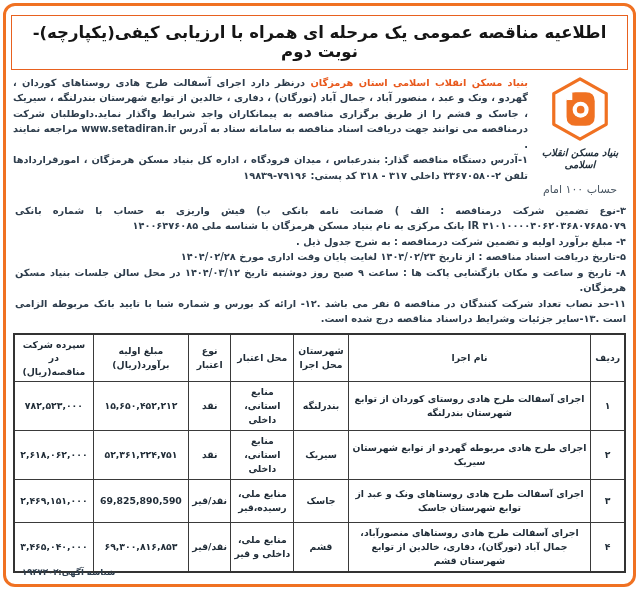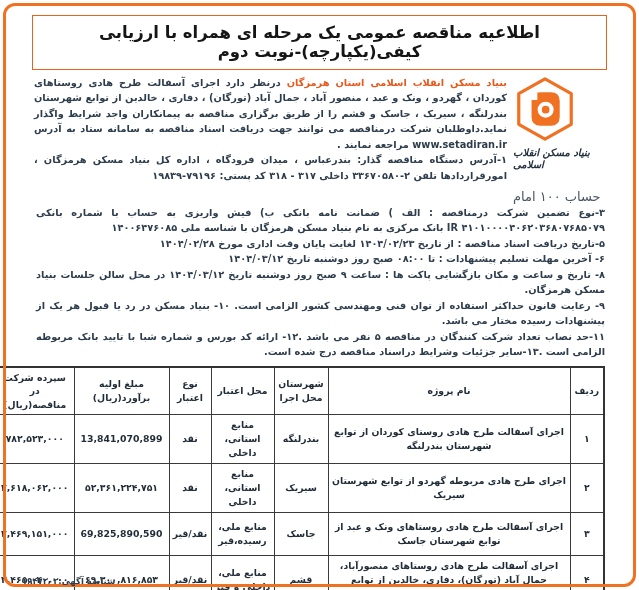--- a/index.html
+++ b/index.html
@@ -5,7 +5,7 @@
   * { margin:0; padding:0; box-sizing:border-box; }
   html,body { width:639px; height:590px; background:#ffffff; overflow:hidden;
               font-family:"DejaVu Sans", sans-serif; }
-  .sheet { position:relative; width:639px; height:590px; padding:8px 24px; direction:rtl; }
+  .sheet { position:relative; width:639px; height:590px; padding:8px 3px; direction:rtl; }
   .frame { position:absolute; inset:3px; border:3px solid #f07122; border-radius:12px; pointer-events:none; }
 
   .title-box { margin:7px 8px 0; border:1.5px solid #e8611f; background:#fff;

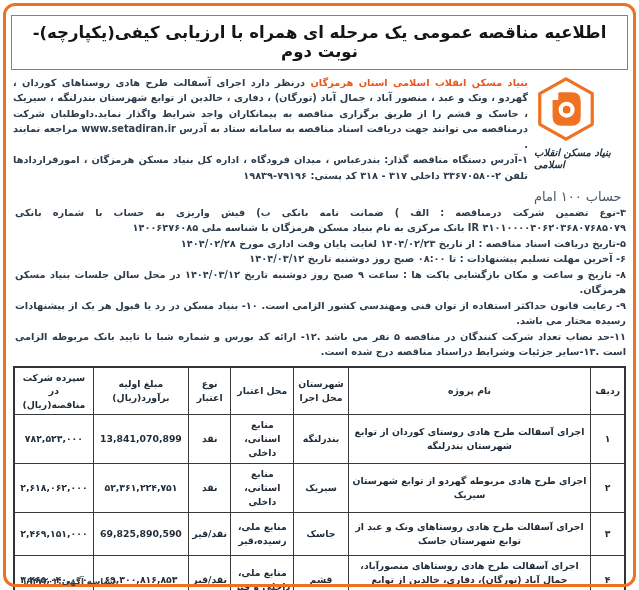--- a/index.html
+++ b/index.html
@@ -14,7 +14,7 @@
 
   .content { padding:5px 10px 0; color:#2e3d4c; }
   .intro-row { display:flex; gap:6px; }
-  .logo-col { width:92px; flex:0 0 92px; text-align:left; padding-top:2px; }
+  .logo-col { width:92px; flex:0 0 92px; text-align:center; padding-top:2px; }
   .logo-col .calli { font-size:10px; font-weight:bold; font-style:italic; color:#23313d; line-height:1.2; margin-top:2px; }
   .logo-col .acct  { font-size:13px; color:#4a5763; margin-top:18px; }
 

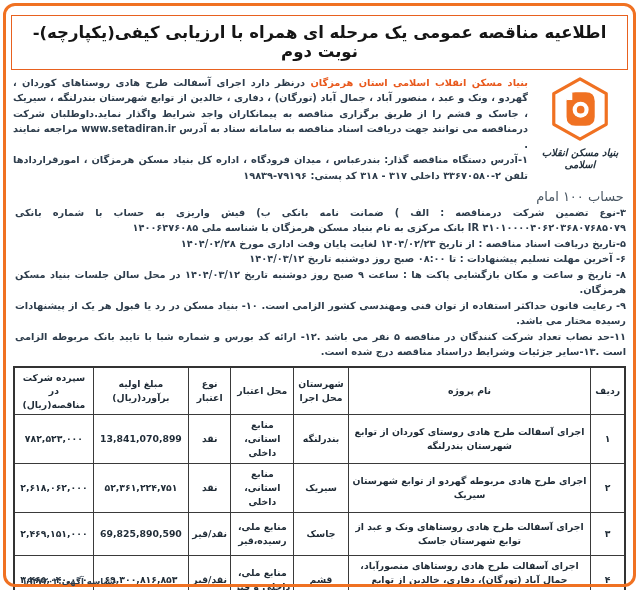--- a/index.html
+++ b/index.html
@@ -16,7 +16,7 @@
   .intro-row { display:flex; gap:6px; }
   .logo-col { width:92px; flex:0 0 92px; text-align:center; padding-top:2px; }
   .logo-col .calli { font-size:10px; font-weight:bold; font-style:italic; color:#23313d; line-height:1.2; margin-top:2px; }
-  .logo-col .acct  { font-size:13px; color:#4a5763; margin-top:18px; }
+  .logo-col .acct  { font-size:11px; color:#4a5763; margin-top:12px; }
 
   .text-col { flex:1; min-width:0; }
   p.body { font-size:9.8px; font-weight:bold; line-height:1.58; text-align:justify; color:#2e3d4c; }

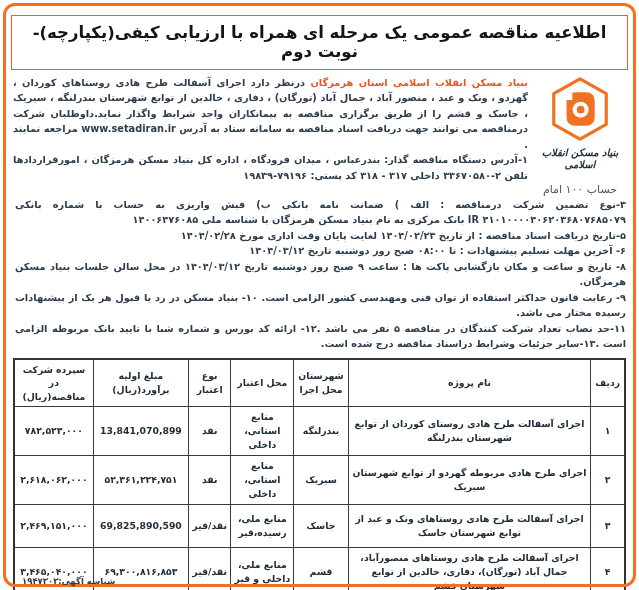--- a/index.html
+++ b/index.html
@@ -21,7 +21,7 @@
   .text-col { flex:1; min-width:0; }
   p.body { font-size:9.8px; font-weight:bold; line-height:1.58; text-align:justify; color:#2e3d4c; }
   p.body .org { color:#e8581c; }
-  .clauses-full { margin-top:1px; }
+  .clauses-full { margin-top:7px; }
   .clauses-full p.body { padding-left:2px; }
 
   table.tender { width:100%; border-collapse:collapse; margin-top:6px; table-layout:fixed;

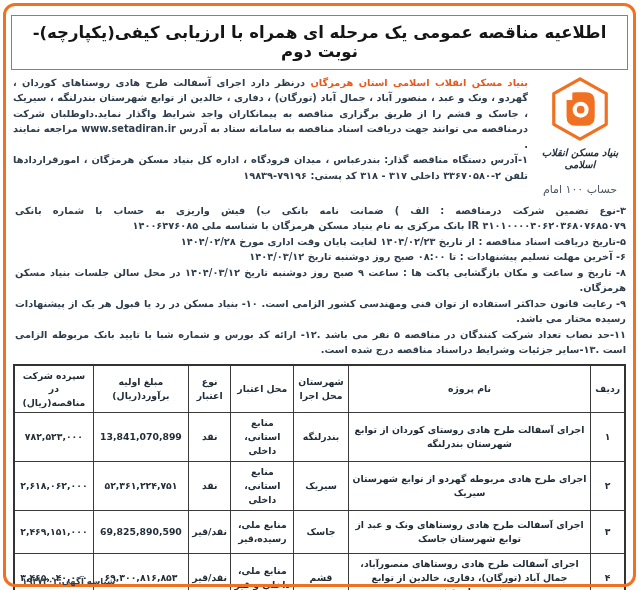--- a/index.html
+++ b/index.html
@@ -68,6 +68,7 @@
 
     <div class="clauses-full">
       <p class="body">۳-نوع تضمین شرکت درمناقصه : الف ) ضمانت نامه بانکی ب) فیش واریزی به حساب با شماره بانکی ۴۱۰۱۰۰۰۰۴۰۶۲۰۳۶۸۰۷۶۸۵۰۷۹ IR بانک مرکزی به نام بنیاد مسکن هرمزگان با شناسه ملی ۱۴۰۰۶۴۷۶۰۸۵</p>
+      <p class="body">۴- مبلغ برآورد اولیه و تضمین شرکت درمناقصه : به شرح جدول ذیل .</p>
       <p class="body">۵-تاریخ دریافت اسناد مناقصه : از تاریخ ۱۴۰۴/۰۲/۲۳ لغایت پایان وقت اداری مورخ ۱۴۰۴/۰۲/۲۸</p>
       <p class="body">۶- آخرین مهلت تسلیم پیشنهادات : تا ۰۸:۰۰ صبح روز دوشنبه  تاریخ ۱۴۰۴/۰۳/۱۲</p>
       <p class="body">۸- تاریخ و ساعت و مکان بازگشایی پاکت ها : ساعت ۹ صبح روز دوشنبه  تاریخ ۱۴۰۴/۰۳/۱۲ در محل سالن جلسات بنیاد مسکن هرمزگان.</p>

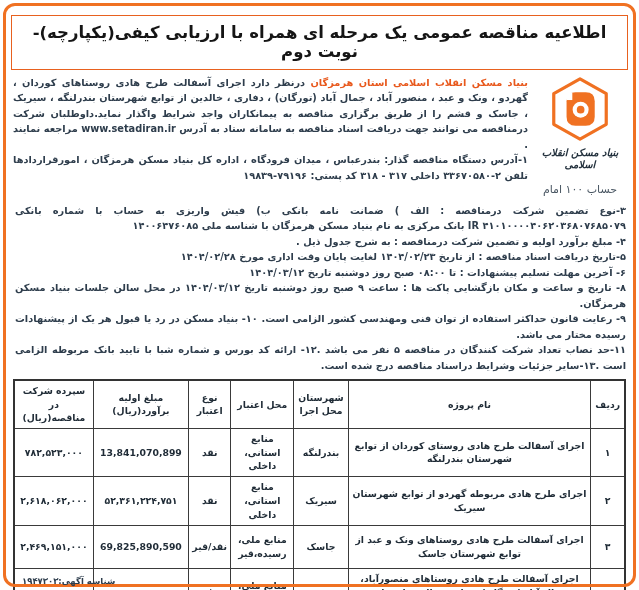--- a/index.html
+++ b/index.html
@@ -70,7 +70,6 @@
       <p class="body">۳-نوع تضمین شرکت درمناقصه : الف ) ضمانت نامه بانکی ب) فیش واریزی به حساب با شماره بانکی ۴۱۰۱۰۰۰۰۴۰۶۲۰۳۶۸۰۷۶۸۵۰۷۹ IR بانک مرکزی به نام بنیاد مسکن هرمزگان با شناسه ملی ۱۴۰۰۶۴۷۶۰۸۵</p>
       <p class="body">۴- مبلغ برآورد اولیه و تضمین شرکت درمناقصه : به شرح جدول ذیل .</p>
       <p class="body">۵-تاریخ دریافت اسناد مناقصه : از تاریخ ۱۴۰۴/۰۲/۲۳ لغایت پایان وقت اداری مورخ ۱۴۰۴/۰۲/۲۸</p>
-      <p class="body">۶- آخرین مهلت تسلیم پیشنهادات : تا ۰۸:۰۰ صبح روز دوشنبه  تاریخ ۱۴۰۴/۰۳/۱۲</p>
       <p class="body">۸- تاریخ و ساعت و مکان بازگشایی پاکت ها : ساعت ۹ صبح روز دوشنبه  تاریخ ۱۴۰۴/۰۳/۱۲ در محل سالن جلسات بنیاد مسکن هرمزگان.</p>
       <p class="body">۹- رعایت قانون حداکثر استفاده از توان فنی ومهندسی کشور الزامی است. ۱۰- بنیاد مسکن در رد یا قبول هر یک از پیشنهادات رسیده مختار می باشد.</p>
       <p class="body">۱۱-حد نصاب تعداد شرکت کنندگان در مناقصه ۵ نفر می باشد .۱۲- ارائه کد بورس و شماره شبا با تایید بانک مربوطه الزامی است .۱۳-سایر جزئیات وشرایط دراسناد مناقصه درج شده است.</p>

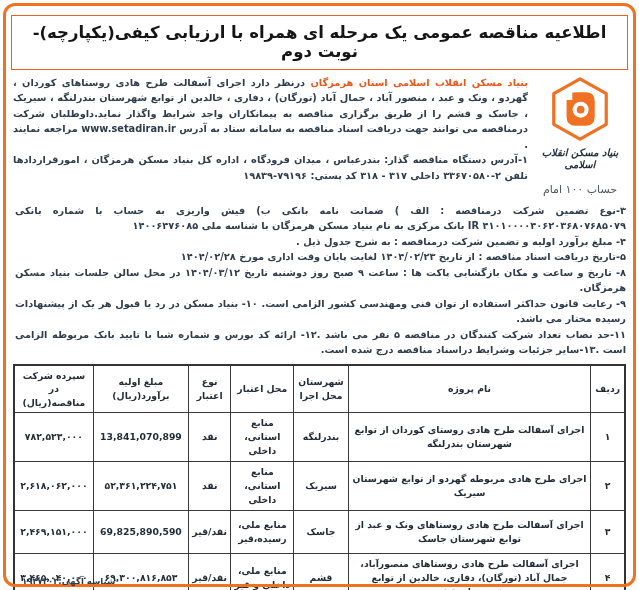--- a/index.html
+++ b/index.html
@@ -71,7 +71,6 @@
       <p class="body">۴- مبلغ برآورد اولیه و تضمین شرکت درمناقصه : به شرح جدول ذیل .</p>
       <p class="body">۵-تاریخ دریافت اسناد مناقصه : از تاریخ ۱۴۰۴/۰۲/۲۳ لغایت پایان وقت اداری مورخ ۱۴۰۴/۰۲/۲۸</p>
       <p class="body">۸- تاریخ و ساعت و مکان بازگشایی پاکت ها : ساعت ۹ صبح روز دوشنبه  تاریخ ۱۴۰۴/۰۳/۱۲ در محل سالن جلسات بنیاد مسکن هرمزگان.</p>
-      <p class="body">۹- رعایت قانون حداکثر استفاده از توان فنی ومهندسی کشور الزامی است. ۱۰- بنیاد مسکن در رد یا قبول هر یک از پیشنهادات رسیده مختار می باشد.</p>
       <p class="body">۱۱-حد نصاب تعداد شرکت کنندگان در مناقصه ۵ نفر می باشد .۱۲- ارائه کد بورس و شماره شبا با تایید بانک مربوطه الزامی است .۱۳-سایر جزئیات وشرایط دراسناد مناقصه درج شده است.</p>
     </div>
 

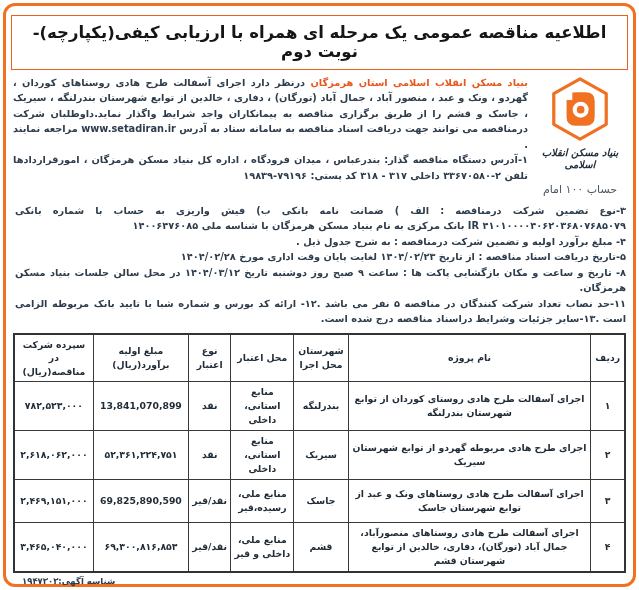--- a/index.html
+++ b/index.html
@@ -87,7 +87,7 @@
       <thead>
         <tr>
           <th>ردیف</th>
-          <th>نام پروژه</th>
+          <th>نام اجرا</th>
           <th>شهرستان
 محل اجرا</th>
           <th>محل اعتبار</th>

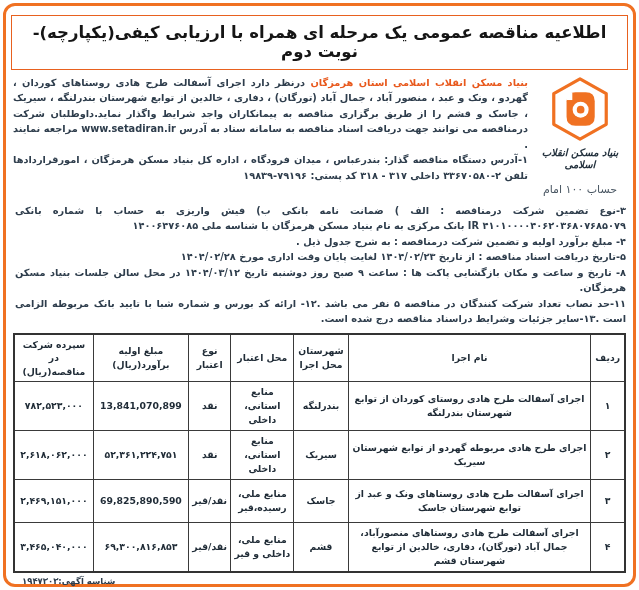--- a/index.html
+++ b/index.html
@@ -106,7 +106,7 @@
           <td>بندرلنگه</td>
           <td>منابع استانی، داخلی</td>
           <td>نقد</td>
-          <td>13,841,070,899</td>
+          <td>۱۵,۶۵۰,۴۵۲,۲۱۲</td>
           <td>۷۸۲,۵۲۳,۰۰۰</td>
         </tr>
         <tr>

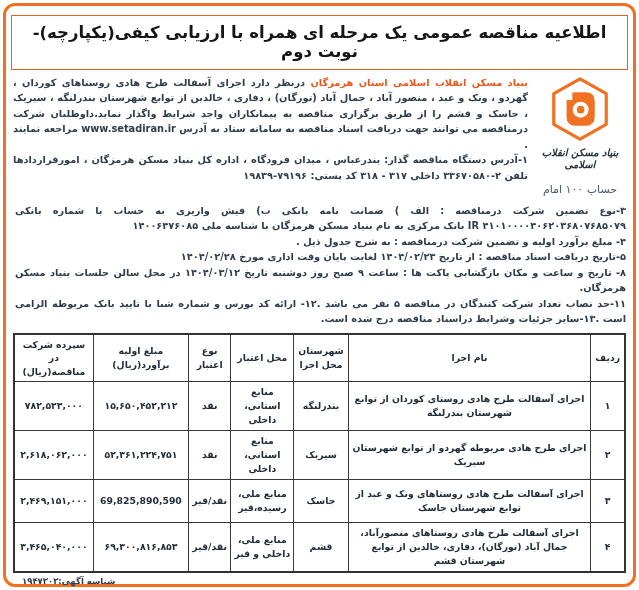--- a/index.html
+++ b/index.html
@@ -33,7 +33,7 @@
   col.c-row  { width:34px; }  col.c-proj { width:242px; } col.c-cnty { width:54px; }
   col.c-src  { width:63px; }  col.c-type { width:42px; }  col.c-est  { width:95px; }
   col.c-dep  { width:79px; }
-  .ad-id { position:absolute; right:auto; left:22px; bottom:4px; font-size:8.5px;
+  .ad-id { position:absolute; right:auto; left:22px; bottom:13px; font-size:8.5px;
            font-weight:bold; color:#2e3d4c; direction:rtl; }
 </style>
 </head>

